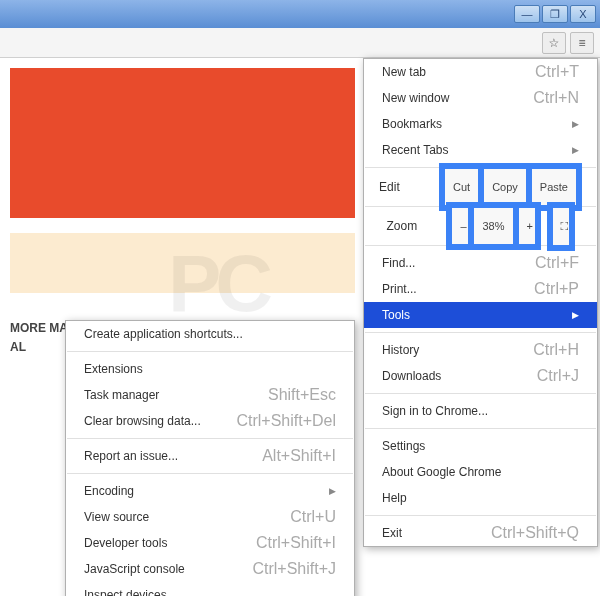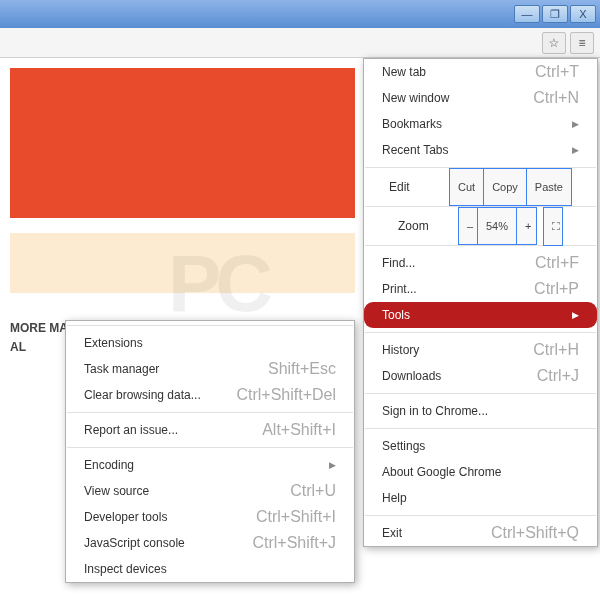--- a/index.html
+++ b/index.html
@@ -20,7 +20,7 @@
 .mrow{height:30px;display:flex;align-items:center;padding:0 18px;justify-content:center;}
 .mrow .lbl{flex:0 0 60px;}
 .btngrp{display:flex;gap:0;}
-.sbtn{border:1px solid #3b82f6;background:#f8f8f8;padding:12px 8px;font-size:11px;color:#444;}
+.sbtn{border:6px solid #3b82f6;background:#f8f8f8;padding:12px 8px;font-size:11px;color:#444;}
 .sbtn+.sbtn{border-left:none;}
 .zbtn{width:20px;text-align:center;}
 .arrow{font-size:9px;color:#888;}

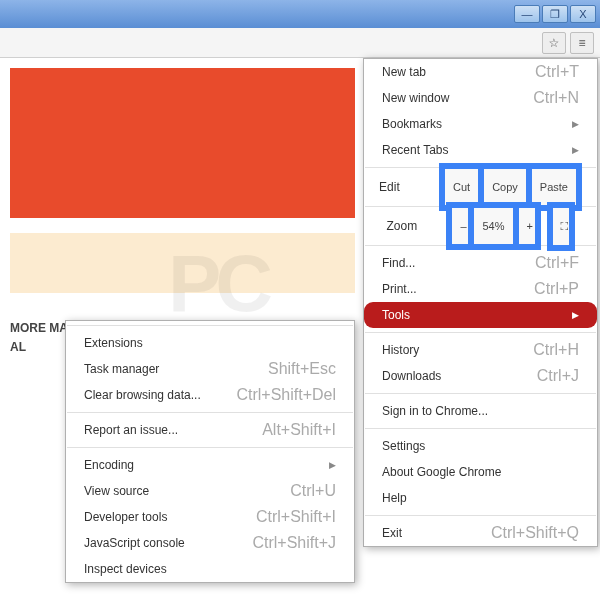--- a/index.html
+++ b/index.html
@@ -83,7 +83,7 @@
       <span class="lbl">Zoom</span>
       <span class="btngrp">
         <span class="sbtn zbtn">–</span>
-        <span class="sbtn">54%</span>
+        <span class="sbtn">38%</span>
         <span class="sbtn zbtn">+</span>
       </span>
       <span class="btngrp" style="margin-left:6px;">

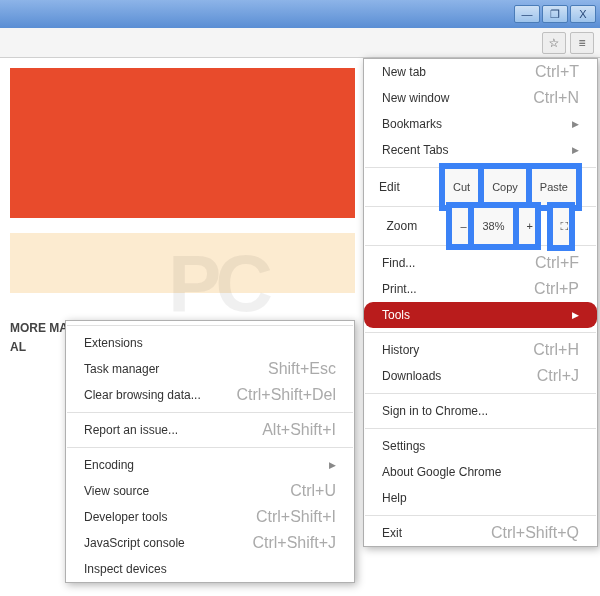--- a/index.html
+++ b/index.html
@@ -14,7 +14,7 @@
 .headline{position:absolute;top:260px;left:10px;font-size:14px;color:#444;font-weight:bold;line-height:18px;}
 .menu{position:absolute;background:#fff;border:1px solid #b0b0b0;box-shadow:2px 2px 8px rgba(0,0,0,0.3);font-size:12px;color:#333;}
 .mitem{height:26px;display:flex;align-items:center;padding:0 18px;justify-content:space-between;cursor:default;gap:14px;}
-.mitem.sel{background:#b91c1c;color:#fff;border-radius:9px;}
+.mitem.sel{background:#1d4ed8;color:#fff;}
 .msc{color:#aaa;font-size:16px;}
 .msep{height:1px;background:#e0e0e0;margin:4px 1px;}
 .mrow{height:30px;display:flex;align-items:center;padding:0 18px;justify-content:center;}

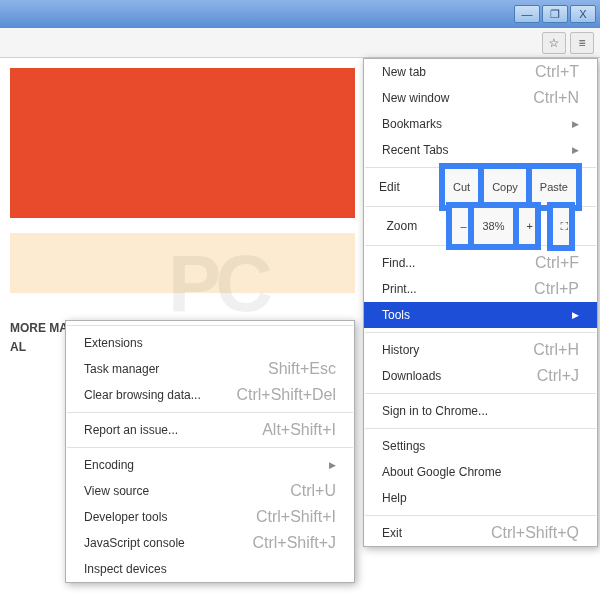--- a/index.html
+++ b/index.html
@@ -134,6 +134,9 @@
   </div>
 
   <div class="menu submenu">
+    <div class="mitem">
+        <span>Create application shortcuts...</span>
+      </div>
     <div class="msep"></div>
     <div class="mitem">
         <span>Extensions</span>

